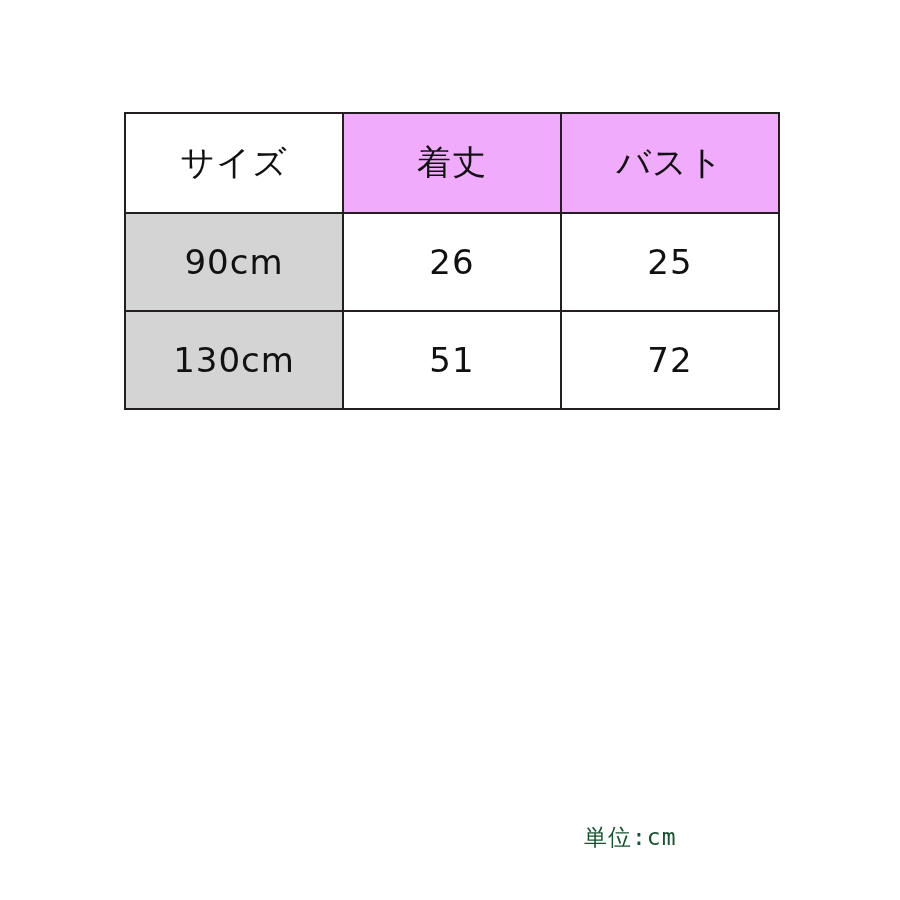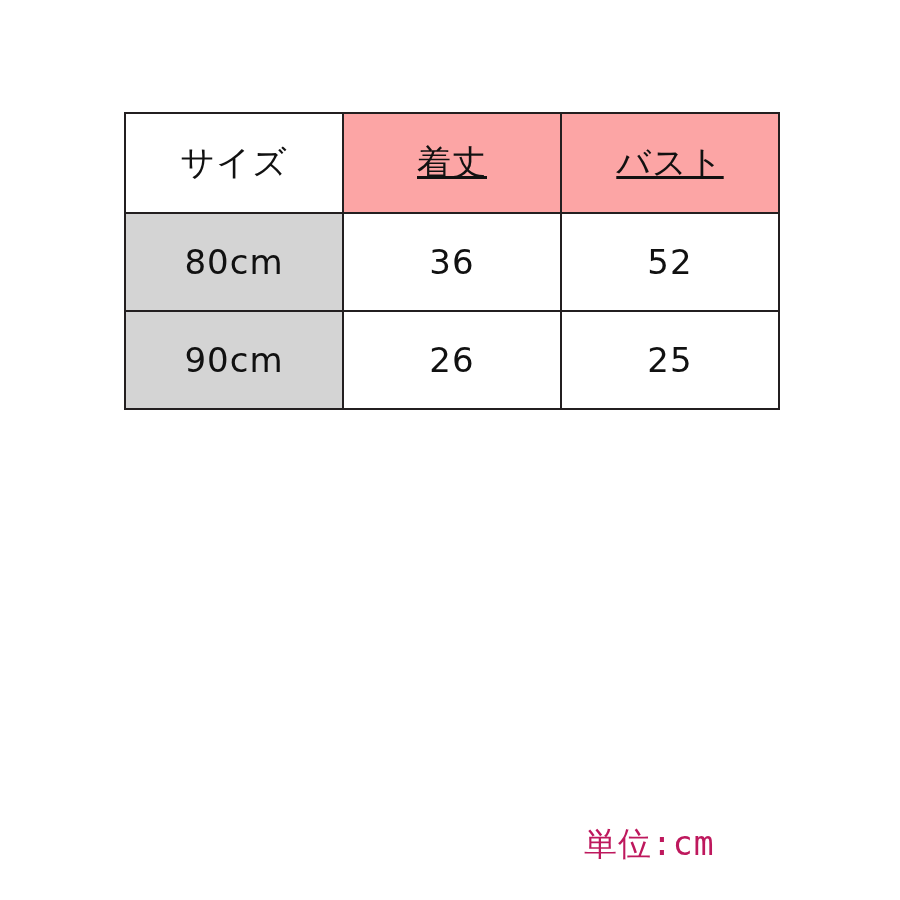--- a/index.html
+++ b/index.html
@@ -52,9 +52,8 @@
     font-size: 36px;
   }
   .hdr-cell {
-    background: #fca5a5;
+    background: #f0abfc;
     font-size: 36px;
-    text-decoration: underline;
   }
   .size-cell {
     background: #d4d4d4;

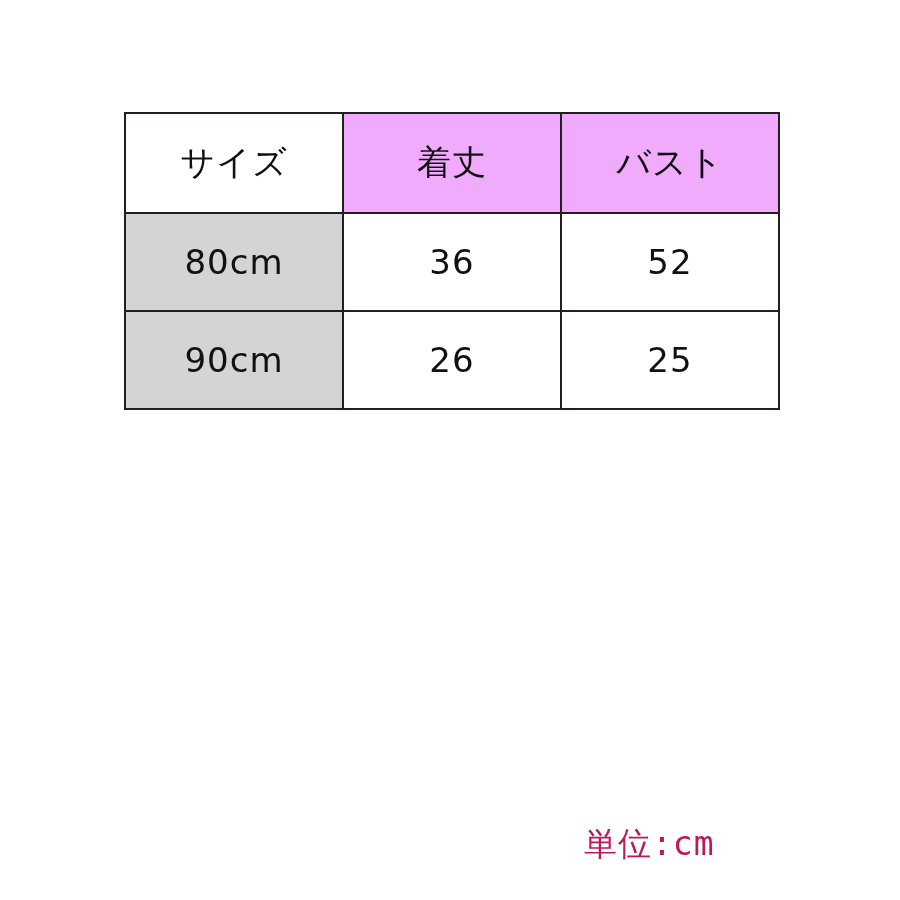--- a/index.html
+++ b/index.html
@@ -90,11 +90,6 @@
         <td class="col-c hdr-cell">バスト</td>
       </tr>
 
-      <tr class="body-row">
-        <td class="size-cell">80cm</td>
-        <td class="val-cell">36</td>
-        <td class="val-cell">52</td>
-      </tr>
 
       <tr class="body-row">
         <td class="size-cell">90cm</td>

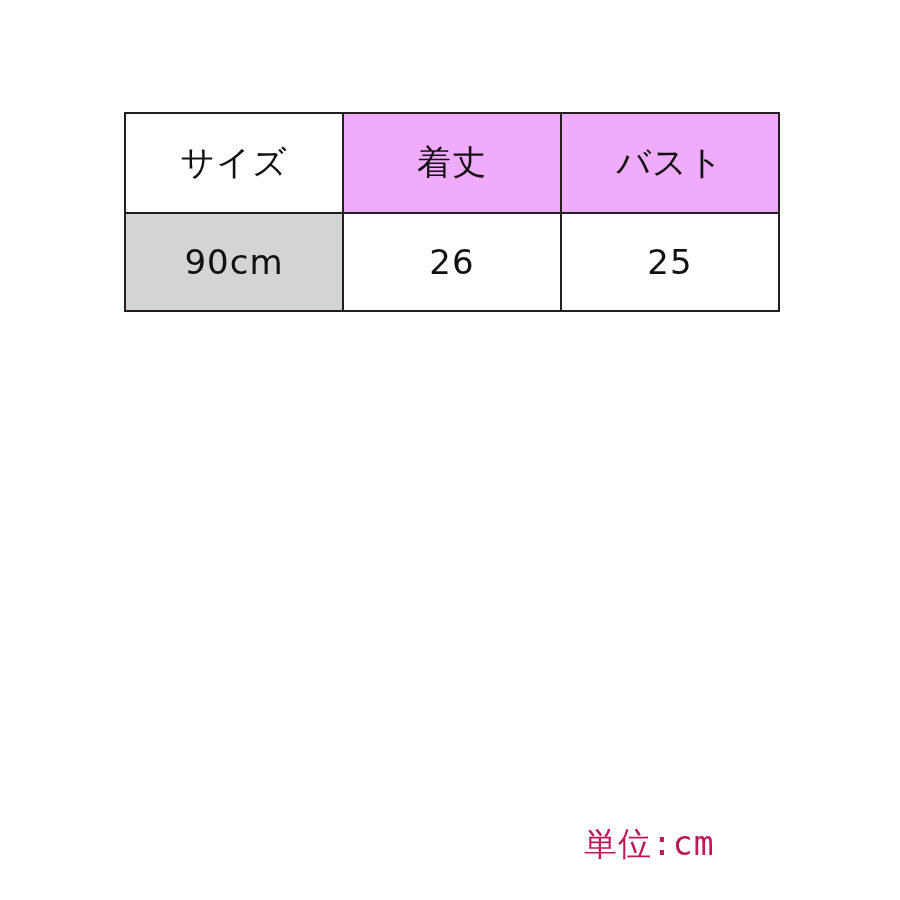--- a/index.html
+++ b/index.html
@@ -100,6 +100,11 @@
 
 
 
+      <tr class="body-row">
+        <td class="size-cell">130cm</td>
+        <td class="val-cell">51</td>
+        <td class="val-cell">72</td>
+      </tr>
     </tbody>
   </table>
 

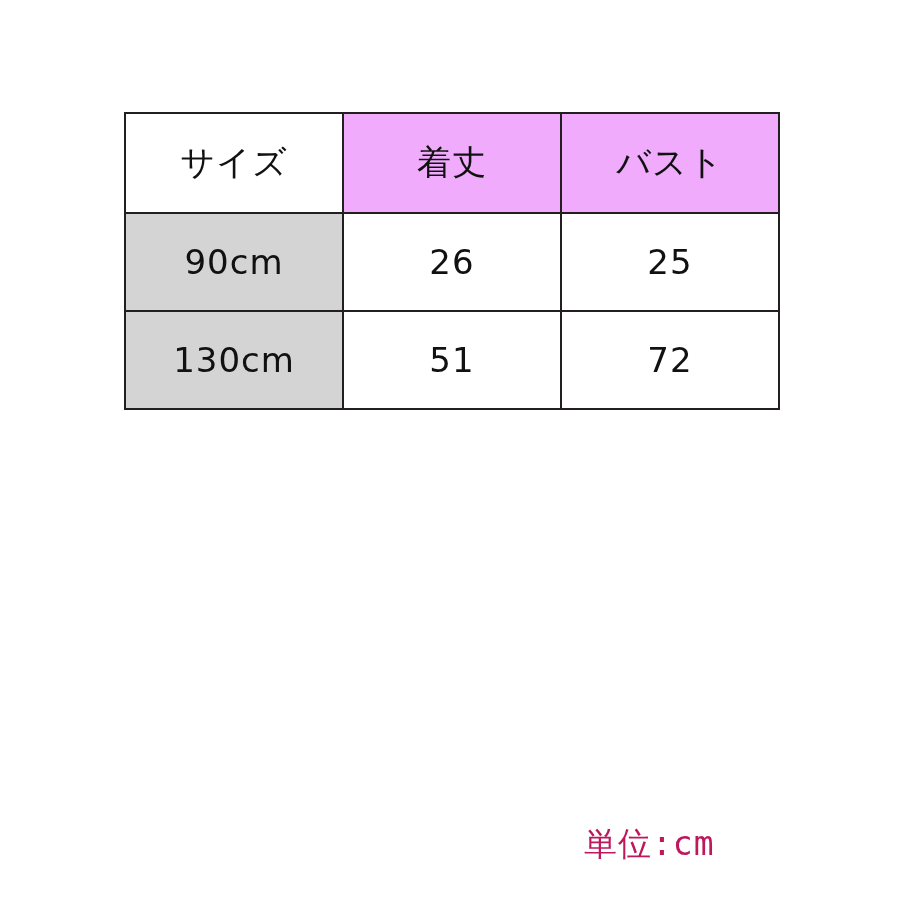--- a/index.html
+++ b/index.html
@@ -70,8 +70,8 @@
     position: absolute;
     left: 584px;
     top: 822px;
-    font-size: 33px;
-    color: #be185d;
+    font-size: 23px;
+    color: #14532d;
     font-family: "DejaVu Sans Mono", monospace;
     letter-spacing: 1px;
     white-space: nowrap;

